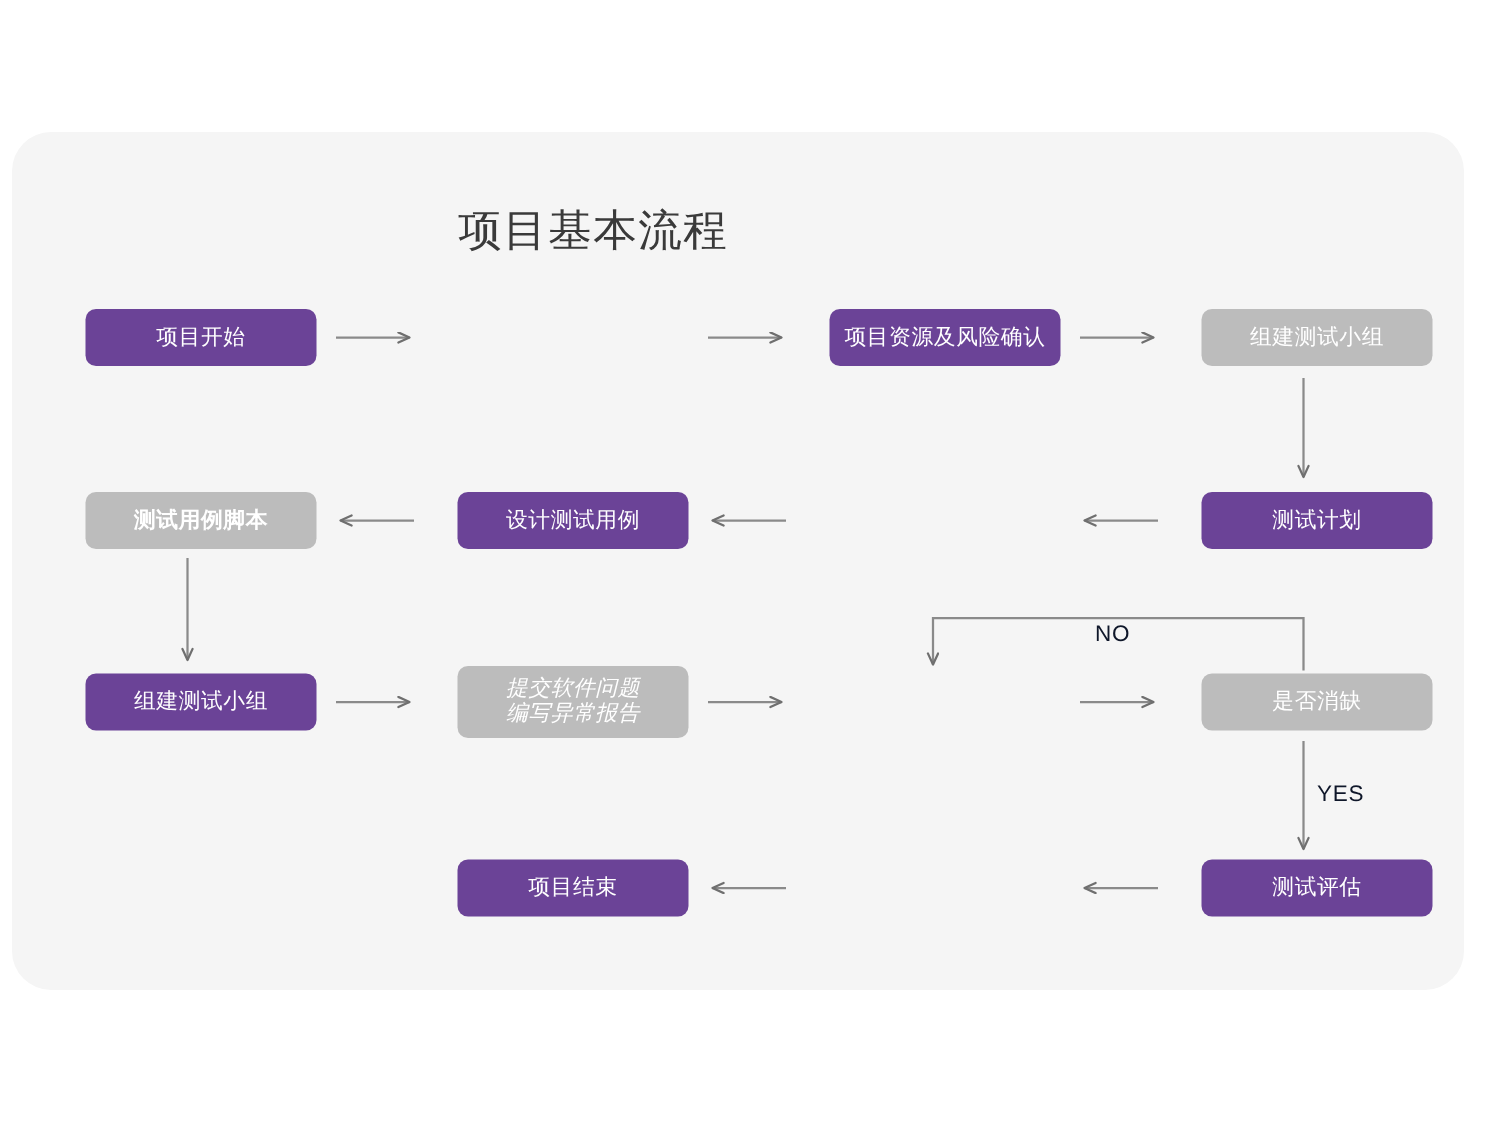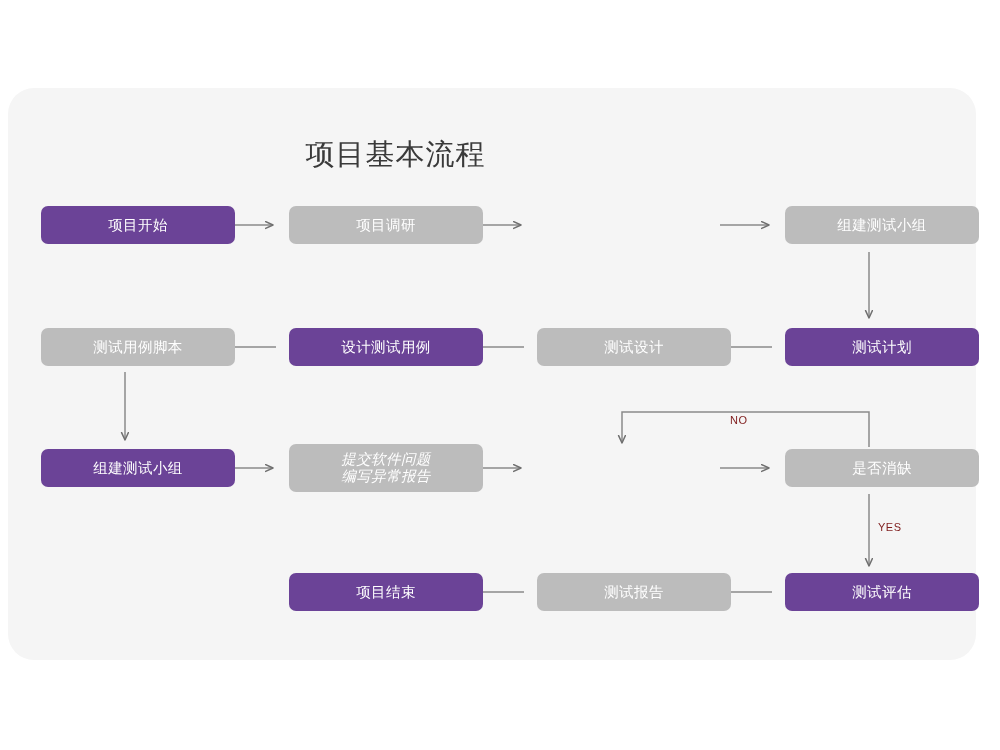--- a/index.html
+++ b/index.html
@@ -45,7 +45,7 @@
   
   .node {
     position: absolute;
-    width: 194px;
+    width: 154px;
     height: 38px;
     border-radius: 7px;
     display: flex;
@@ -58,6 +58,7 @@
     letter-spacing: 0.4px;
     white-space: pre-line;
     user-select: none;
+    margin-left: 16px;
   }
   .node.purple { background: #6b4397; }
   .node.gray   { background: #bcbcbc; }

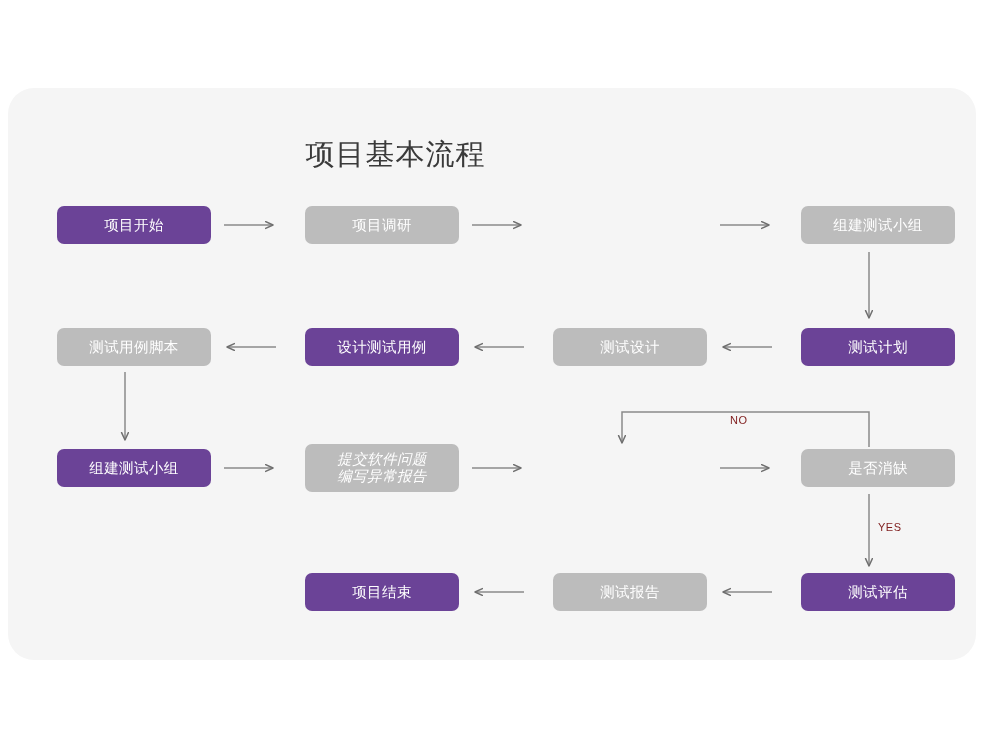--- a/index.html
+++ b/index.html
@@ -126,7 +126,6 @@
   <div class="edge-label" style="left:878px; top:521px;">YES</div>
 
   <div class="node purple" style="left:41px;  top:206px;">项目开始</div>
-  <div class="node gray" style="left:289px; top:206px;">项目调研</div>
   <div class="node gray" style="left:785px; top:206px;">组建测试小组</div>
 
   <div class="node gray" style="left:41px;  top:328px;">测试用例脚本</div>

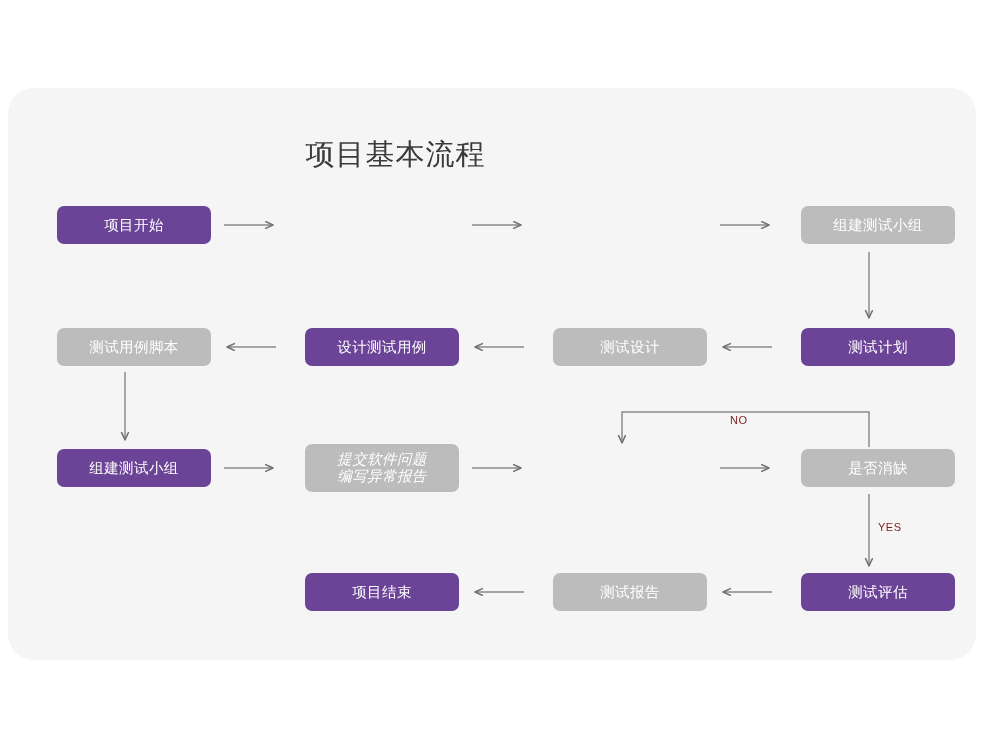--- a/index.html
+++ b/index.html
@@ -126,6 +126,7 @@
   <div class="edge-label" style="left:878px; top:521px;">YES</div>
 
   <div class="node purple" style="left:41px;  top:206px;">项目开始</div>
+  <div class="node purple" style="left:537px; top:206px;">项目资源及风险确认</div>
   <div class="node gray" style="left:785px; top:206px;">组建测试小组</div>
 
   <div class="node gray" style="left:41px;  top:328px;">测试用例脚本</div>

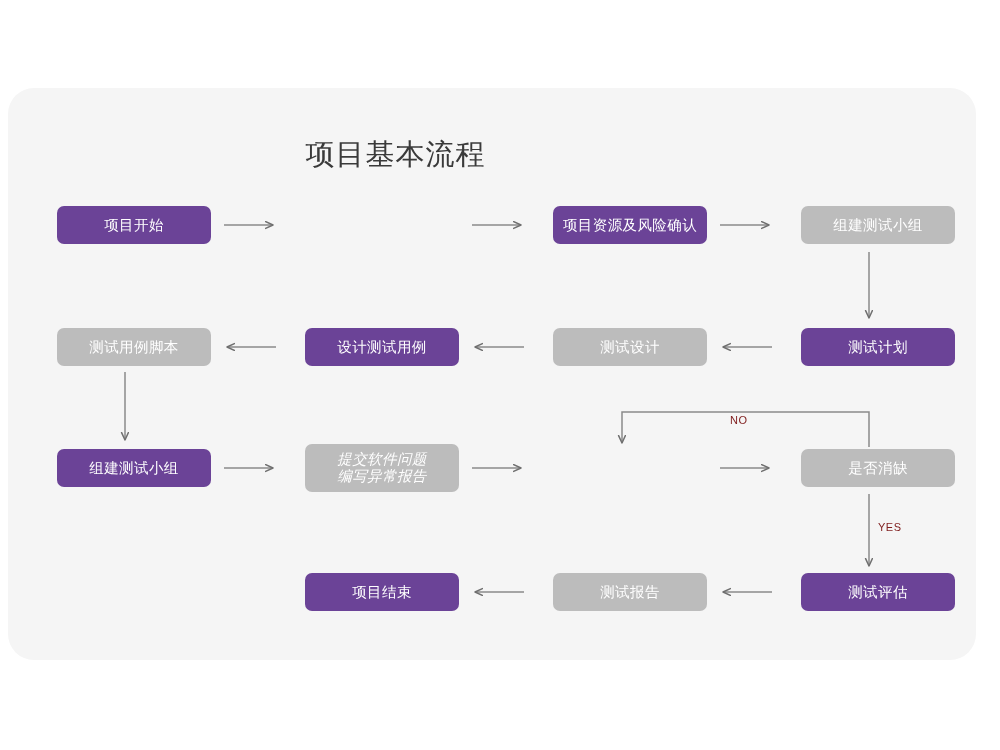--- a/index.html
+++ b/index.html
@@ -129,7 +129,7 @@
   <div class="node purple" style="left:537px; top:206px;">项目资源及风险确认</div>
   <div class="node gray" style="left:785px; top:206px;">组建测试小组</div>
 
-  <div class="node gray" style="left:41px;  top:328px;">测试用例脚本</div>
+  <div class="node gray" style="left:41px;  top:328px;font-weight:bold;">测试用例脚本</div>
   <div class="node purple" style="left:289px; top:328px;text-align:right;">设计测试用例</div>
   <div class="node gray" style="left:537px; top:328px;">测试设计</div>
   <div class="node purple" style="left:785px; top:328px;text-align:center;">测试计划</div>

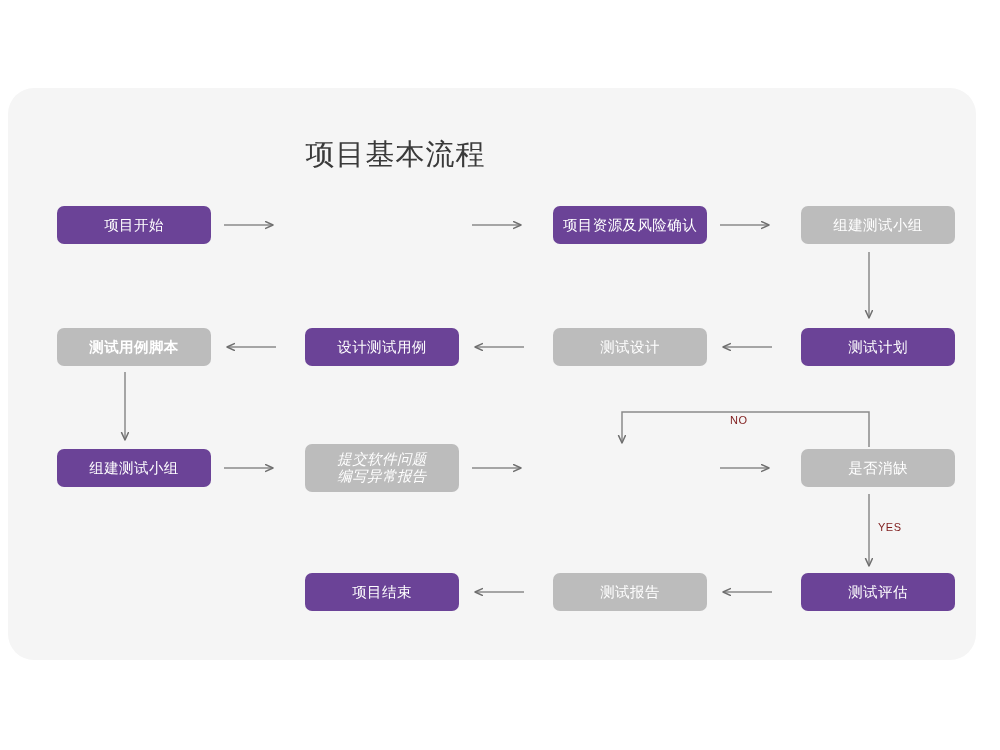--- a/index.html
+++ b/index.html
@@ -131,7 +131,6 @@
 
   <div class="node gray" style="left:41px;  top:328px;font-weight:bold;">测试用例脚本</div>
   <div class="node purple" style="left:289px; top:328px;text-align:right;">设计测试用例</div>
-  <div class="node gray" style="left:537px; top:328px;">测试设计</div>
   <div class="node purple" style="left:785px; top:328px;text-align:center;">测试计划</div>
 
   <div class="node purple" style="left:41px;  top:449px;">组建测试小组</div>

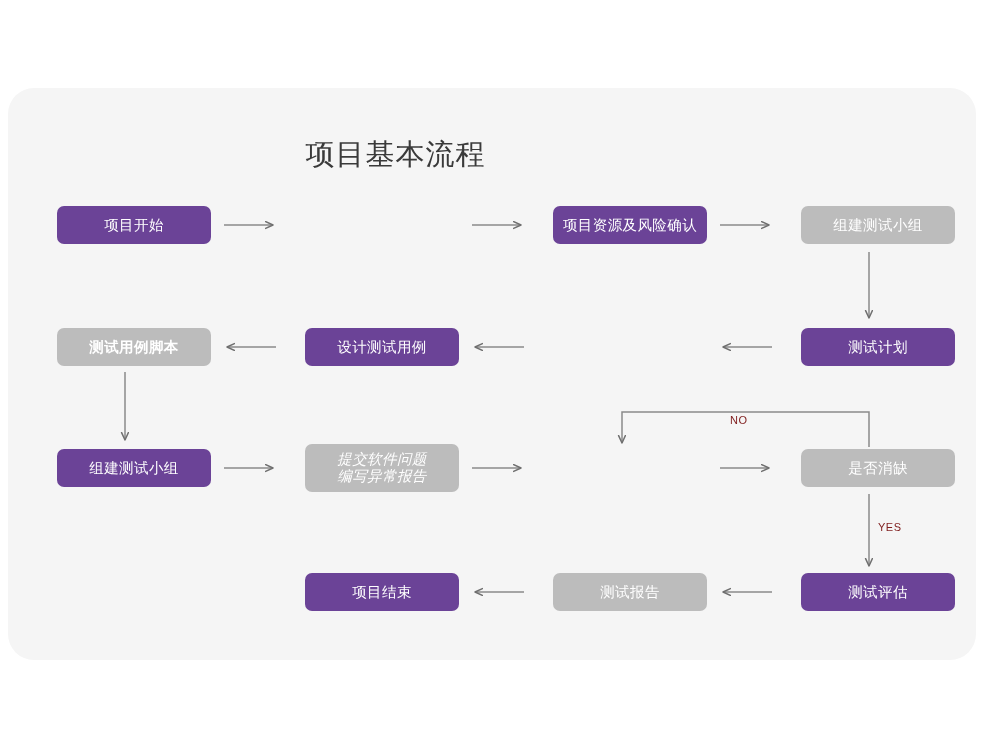--- a/index.html
+++ b/index.html
@@ -75,8 +75,8 @@
 
   .edge-label {
     position: absolute;
-    font-size: 11px;
-    color: #7f1d1d;
+    font-size: 15px;
+    color: #0f172a;
     letter-spacing: 0.5px;
   }
 </style>

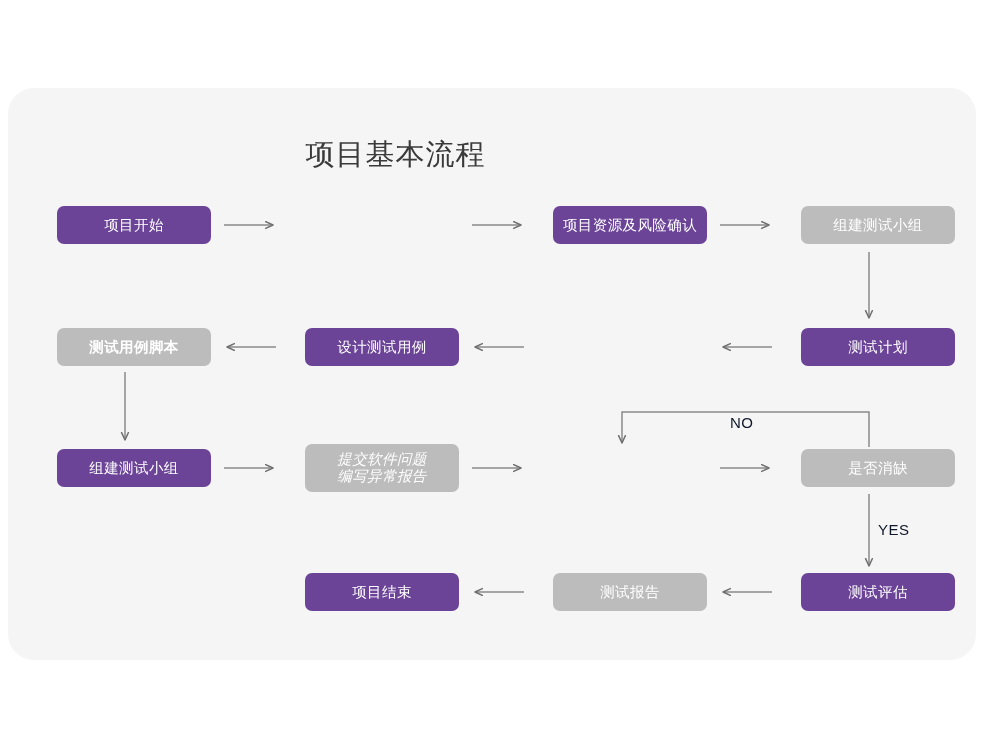--- a/index.html
+++ b/index.html
@@ -139,7 +139,6 @@
   <div class="node gray" style="left:785px; top:449px;">是否消缺</div>
 
   <div class="node purple" style="left:289px; top:573px;">项目结束</div>
-  <div class="node gray" style="left:537px; top:573px;">测试报告</div>
   <div class="node purple" style="left:785px; top:573px;text-align:right;">测试评估</div>
 
 </div>

